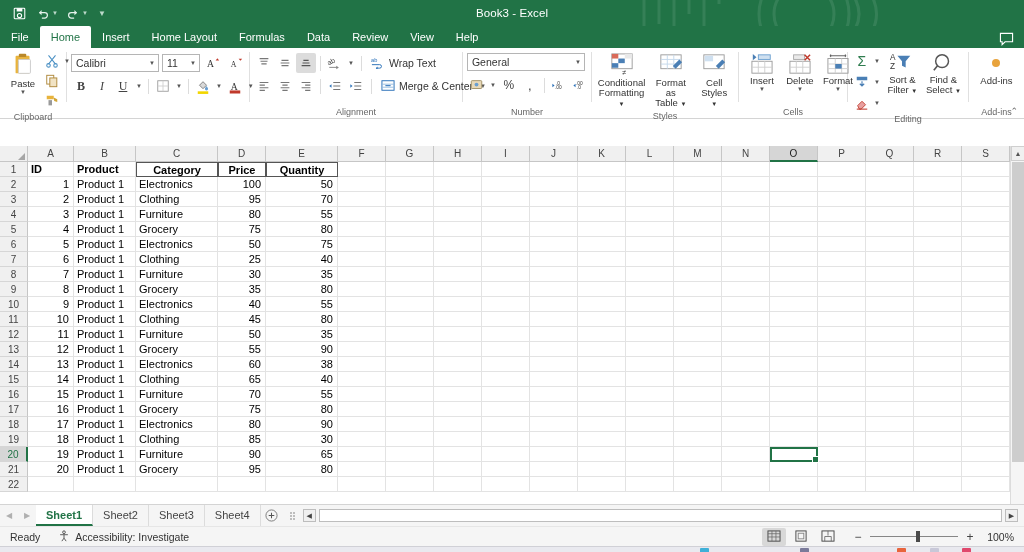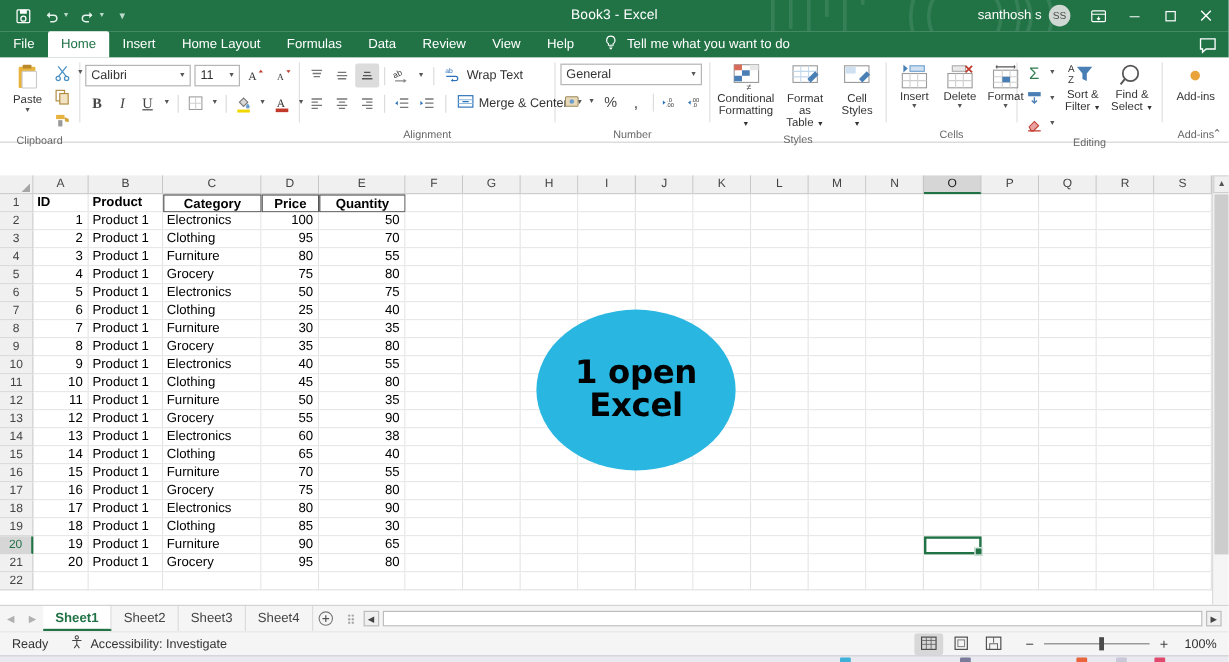--- a/index.html
+++ b/index.html
@@ -264,32 +264,6 @@
 
     <div class="win-title">Book3 - Excel</div>
 
-    <div class="title-right">
-      <div class="user-name">santhosh s</div>
-      <div class="avatar">SS</div>
-      <div class="wbtn">
-        <svg width="13" height="13" viewBox="0 0 16 16">
-            <rect x="1" y="2.5" width="14" height="11" rx="1" fill="none" stroke="#fff" stroke-width="1.2"></rect>
-            <path d="M1 6h14" stroke="#fff" stroke-width="1.2"></path>
-            <path d="M8 8.3v3.4M6.4 10.1L8 11.7l1.6-1.6" stroke="#fff" stroke-width="1.1" fill="none"></path>
-          </svg>
-      </div>
-      <div class="wbtn">
-        <svg width="11" height="11" viewBox="0 0 12 12">
-            <path d="M1.5 6.5h9" stroke="#fff" stroke-width="1.1"></path>
-          </svg>
-      </div>
-      <div class="wbtn">
-        <svg width="11" height="11" viewBox="0 0 12 12">
-            <rect x="1.8" y="1.8" width="8.4" height="8.4" fill="none" stroke="#fff" stroke-width="1.1"></rect>
-          </svg>
-      </div>
-      <div class="wbtn">
-        <svg width="12" height="12" viewBox="0 0 12 12">
-            <path d="M2 2l8 8M10 2l-8 8" stroke="#fff" stroke-width="1.2"></path>
-          </svg>
-      </div>
-    </div>
   </div>
 
   <div class="tabstrip">

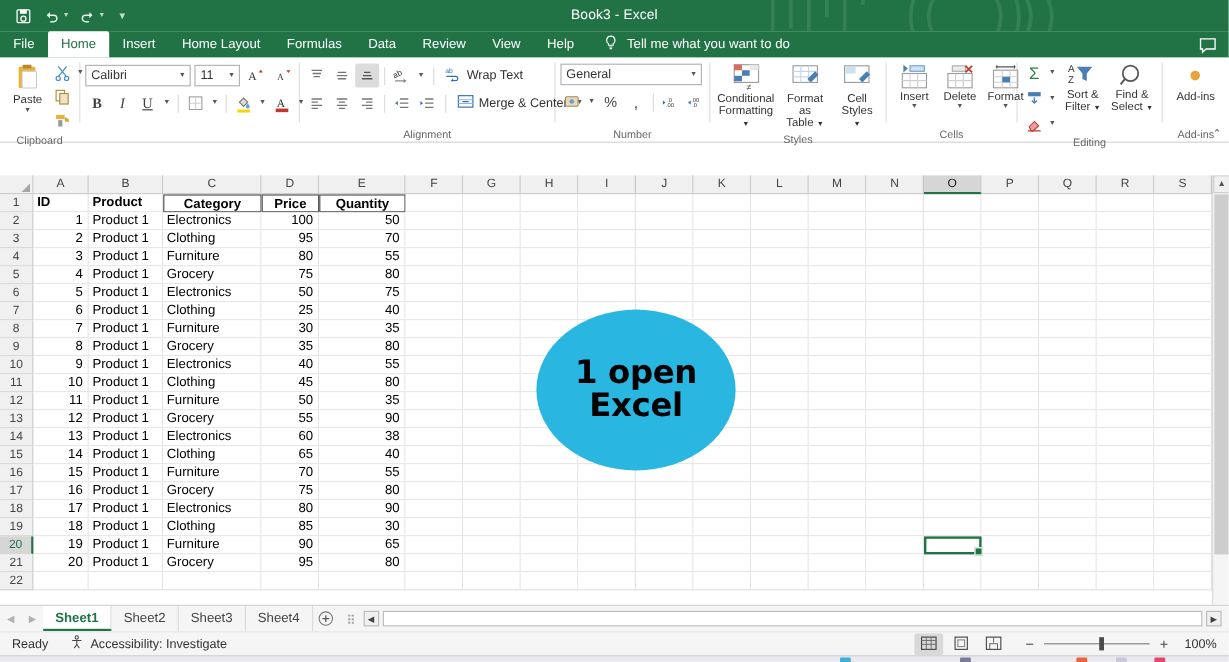--- a/index.html
+++ b/index.html
@@ -276,15 +276,6 @@
     <div class="rtab">Review</div>
     <div class="rtab">View</div>
     <div class="rtab">Help</div>
-    <div class="tellme">
-      <span>
-        <svg width="12" height="13" viewBox="0 0 14 15">
-            <path d="M7 1.2a4 4 0 0 0-2.3 7.3v1.6h4.6V8.5A4 4 0 0 0 7 1.2z" fill="none" stroke="#fff" stroke-width="1.1"></path>
-            <path d="M5.4 11.8h3.2M5.9 13.4h2.2" stroke="#fff" stroke-width="1.1"></path>
-          </svg>
-      </span>
-      <span>Tell me what you want to do</span>
-    </div>
     <div class="comments-btn">
       <svg width="15" height="14" viewBox="0 0 16 15">
           <path d="M1.5 1.5h13v9h-8l-3.2 3v-3H1.5z" fill="none" stroke="#fff" stroke-width="1.2"></path>

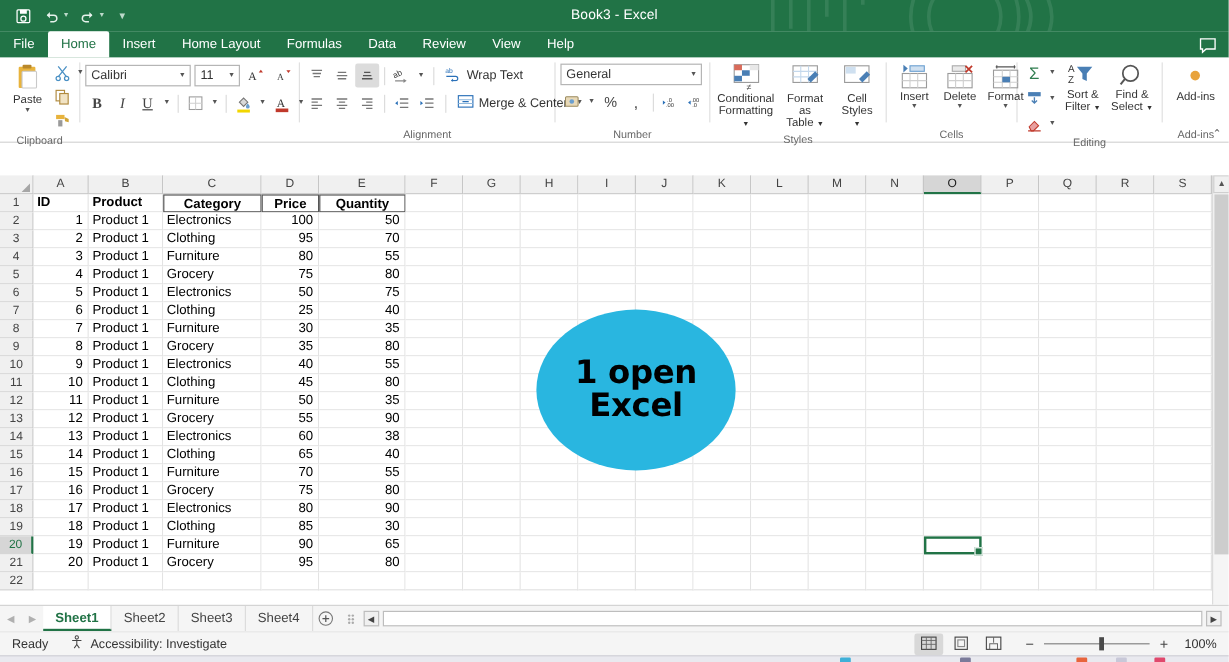--- a/index.html
+++ b/index.html
@@ -1252,10 +1252,6 @@
     <div class="tb-ico" style="left:962px;background:#e0486c"></div>
   </div>
 
-  <div class="annot" id="annot" style="left: 447px; top: 258px; width: 166px; height: 134px; background: rgb(41, 182, 224);">
-    <span>1 open</span>
-    <span>Excel</span>
-  </div>
 
 </div>
 

